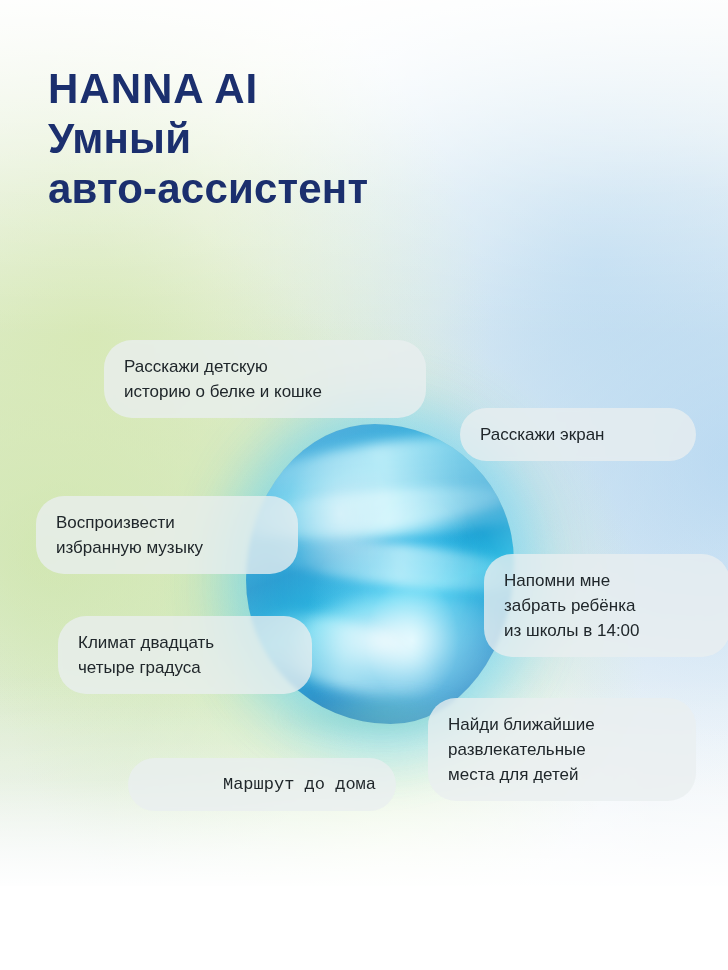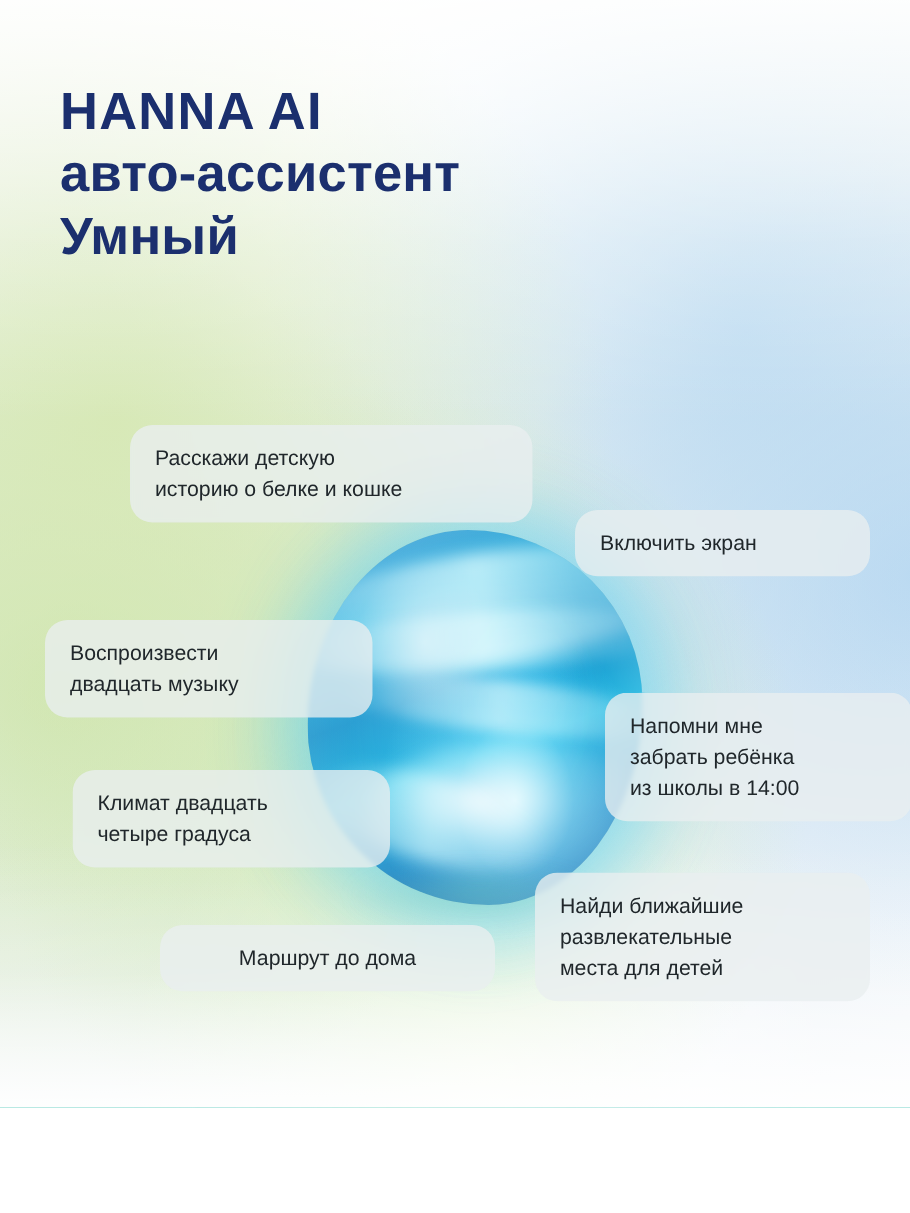--- a/index.html
+++ b/index.html
@@ -146,8 +146,8 @@
 
   <div class="heading">
     <div class="line brand">HANNA AI</div>
+    <div class="line">Умный</div>
     <div class="line">авто-ассистент</div>
-    <div class="line">Умный</div>
   </div>
 
   <div class="orb-wrap">

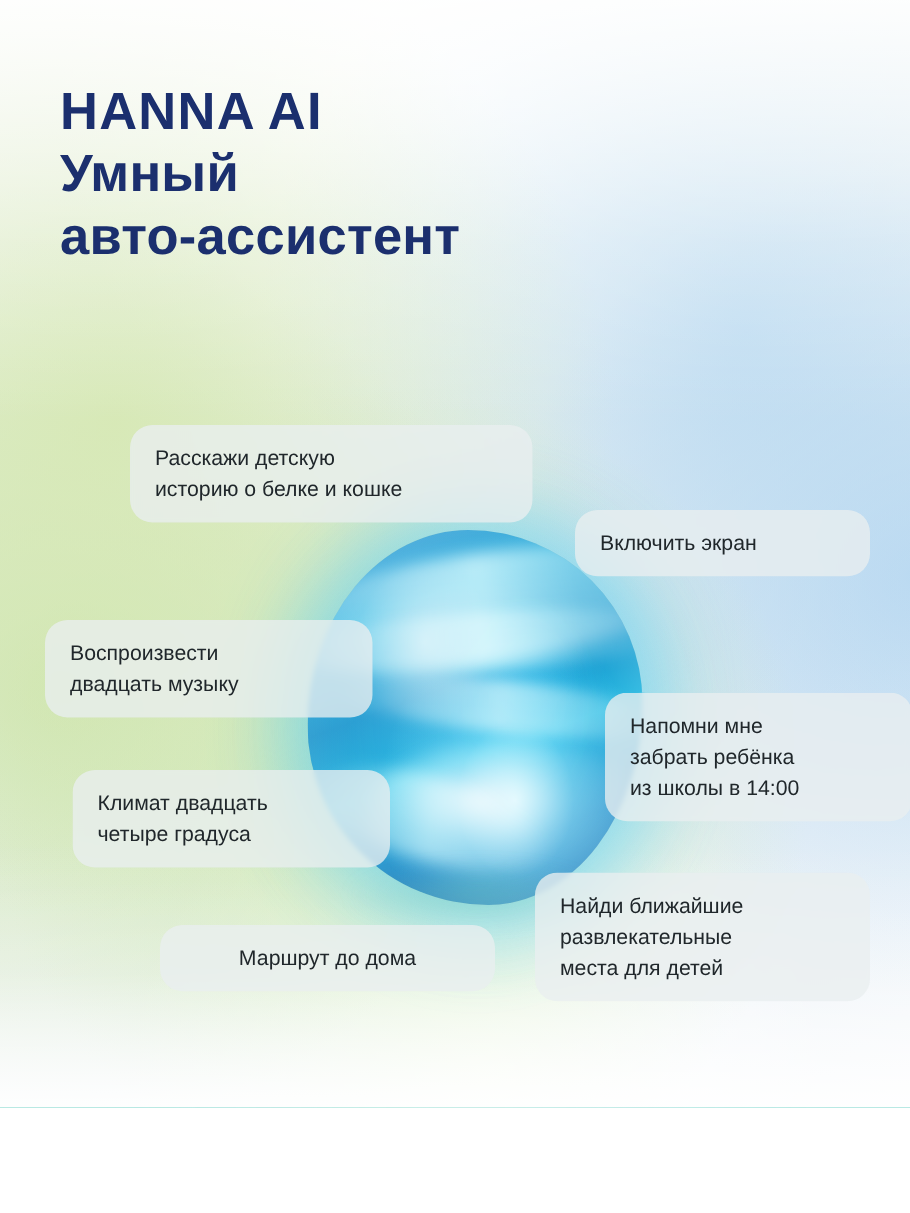--- a/index.html
+++ b/index.html
@@ -120,7 +120,7 @@
   .bubble {
     position: absolute;
     background: rgba(233,238,240,0.78);
-    border-radius: 18px;
+    border-radius: 28px;
     padding: 14px 20px;
     color: #20272b;
     font-size: 17px;

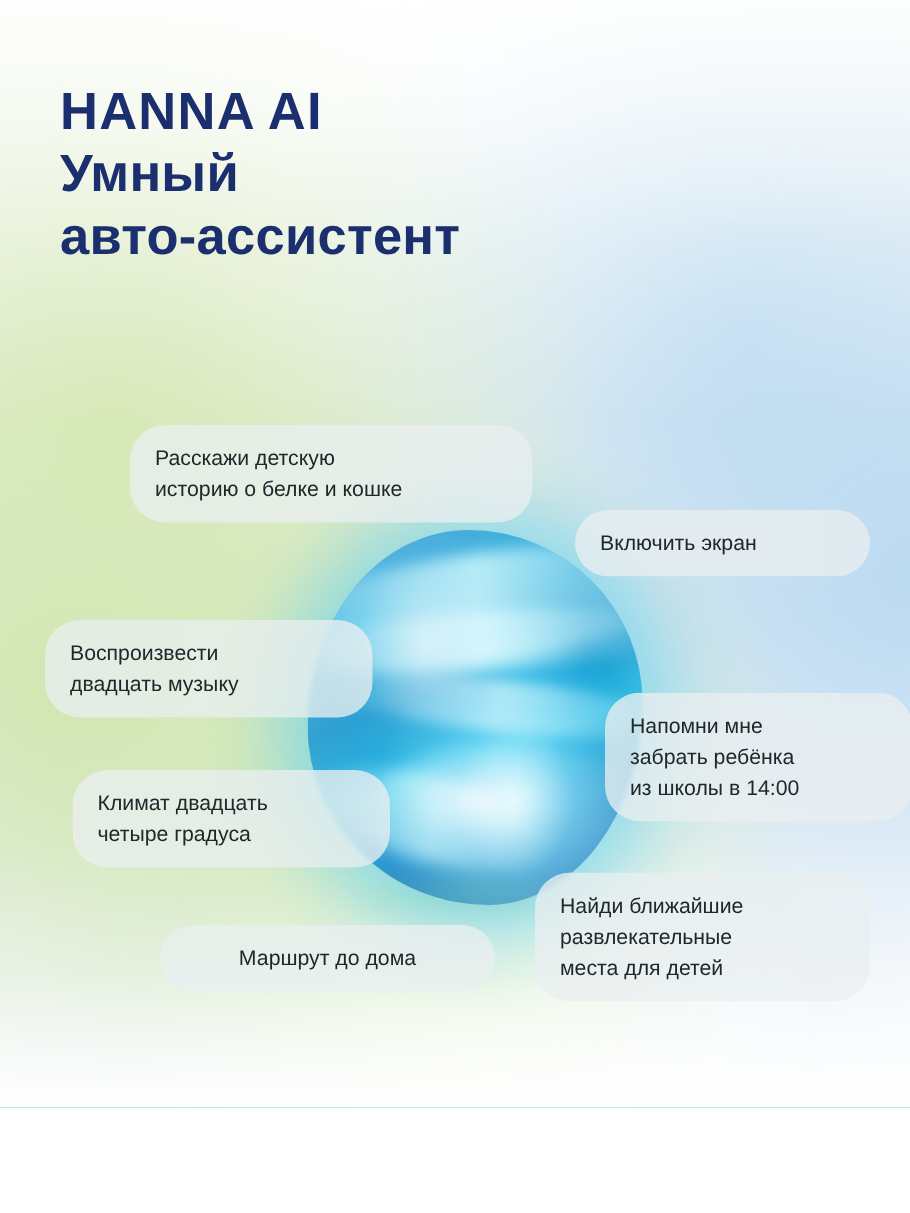--- a/index.html
+++ b/index.html
@@ -165,7 +165,7 @@
 
   <div class="bubble b1">Расскажи детскую
 историю о белке и кошке</div>
-  <div class="bubble b2">Включить экран</div>
+  <div class="bubble b2">Расскажи экран</div>
   <div class="bubble b3">Воспроизвести
 двадцать музыку</div>
   <div class="bubble b4">Напомни мне

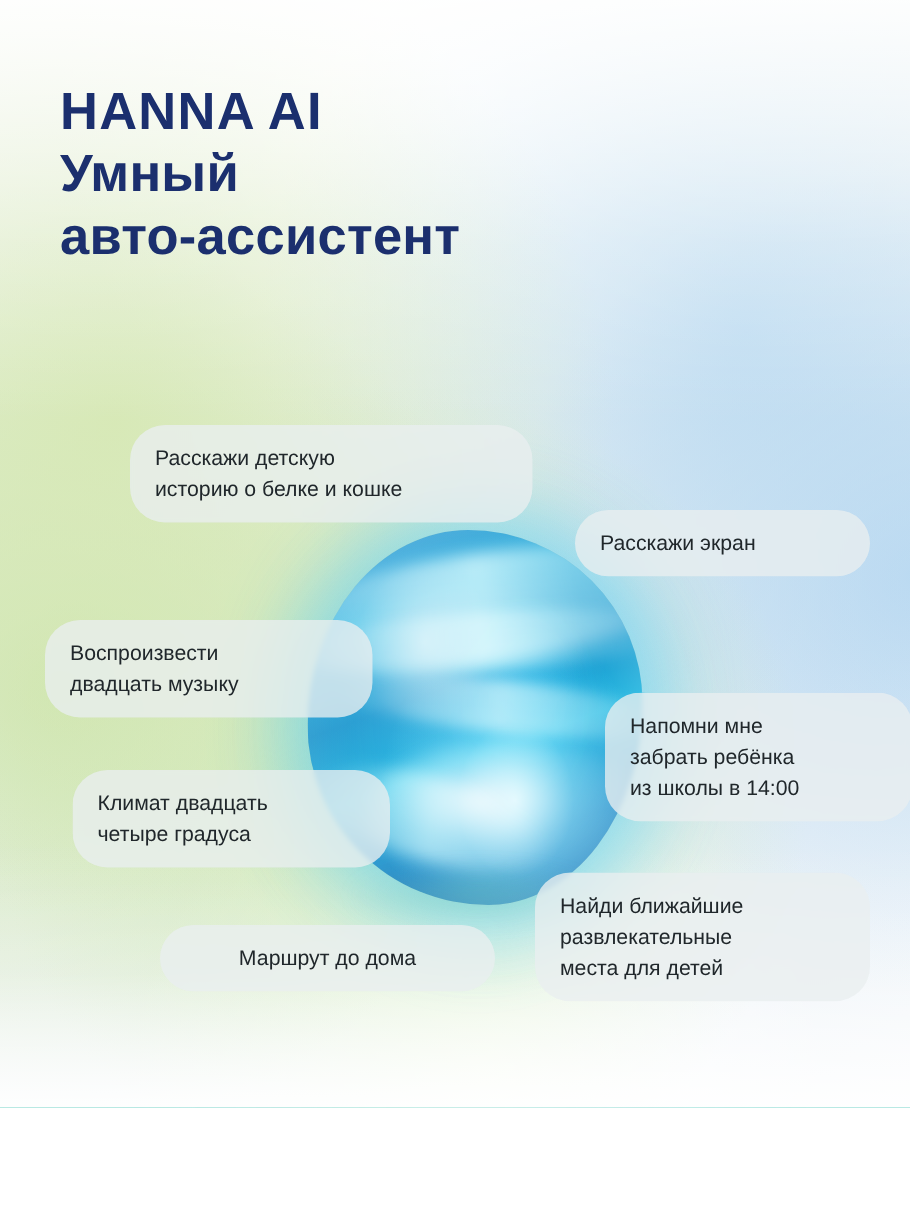--- a/index.html
+++ b/index.html
@@ -167,7 +167,7 @@
 историю о белке и кошке</div>
   <div class="bubble b2">Расскажи экран</div>
   <div class="bubble b3">Воспроизвести
-двадцать музыку</div>
+избранную музыку</div>
   <div class="bubble b4">Напомни мне
 забрать ребёнка
 из школы в 14:00</div>

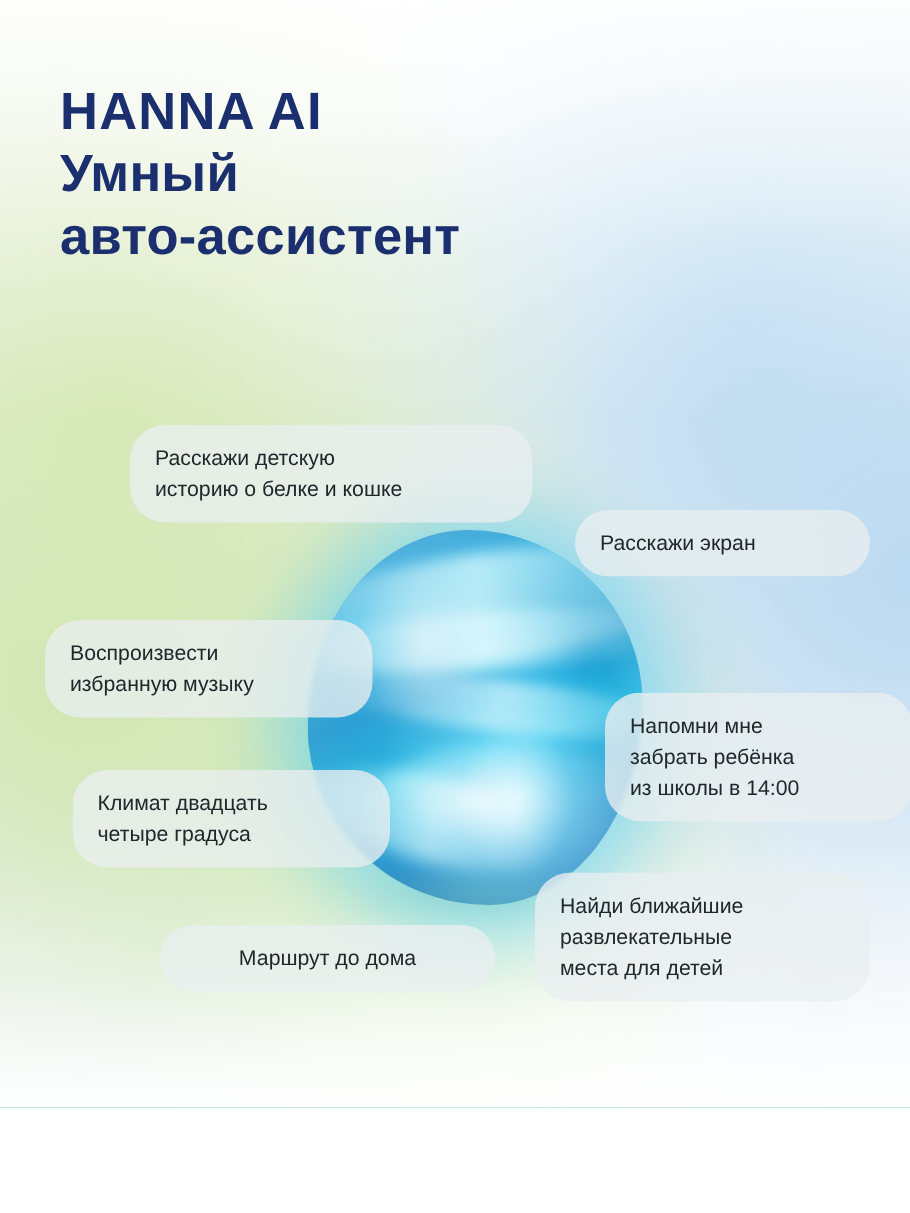--- a/index.html
+++ b/index.html
@@ -133,7 +133,7 @@
   .bubble.b3 { left: 36px;  top: 496px; width: 222px; }
   .bubble.b4 { left: 484px; top: 554px; width: 206px; }
   .bubble.b5 { left: 58px;  top: 616px; width: 214px; }
-  .bubble.b6 { left: 128px; top: 740px; width: 228px; text-align: center; }
+  .bubble.b6 { left: 128px; top: 758px; width: 228px; text-align: right; font-family: Liberation Mono, monospace; }
   .bubble.b7 { left: 428px; top: 698px; width: 228px; }
 </style>
 </head>

